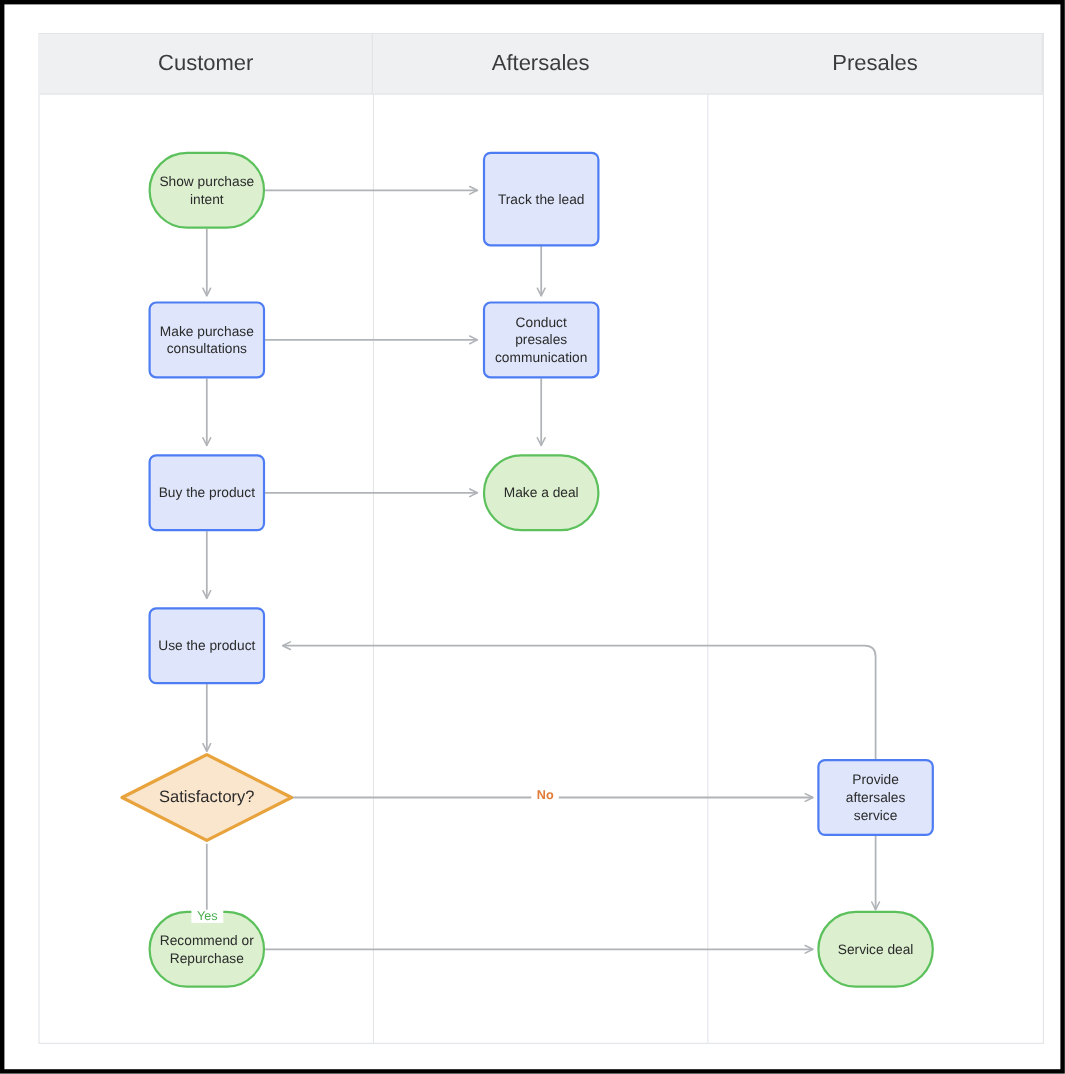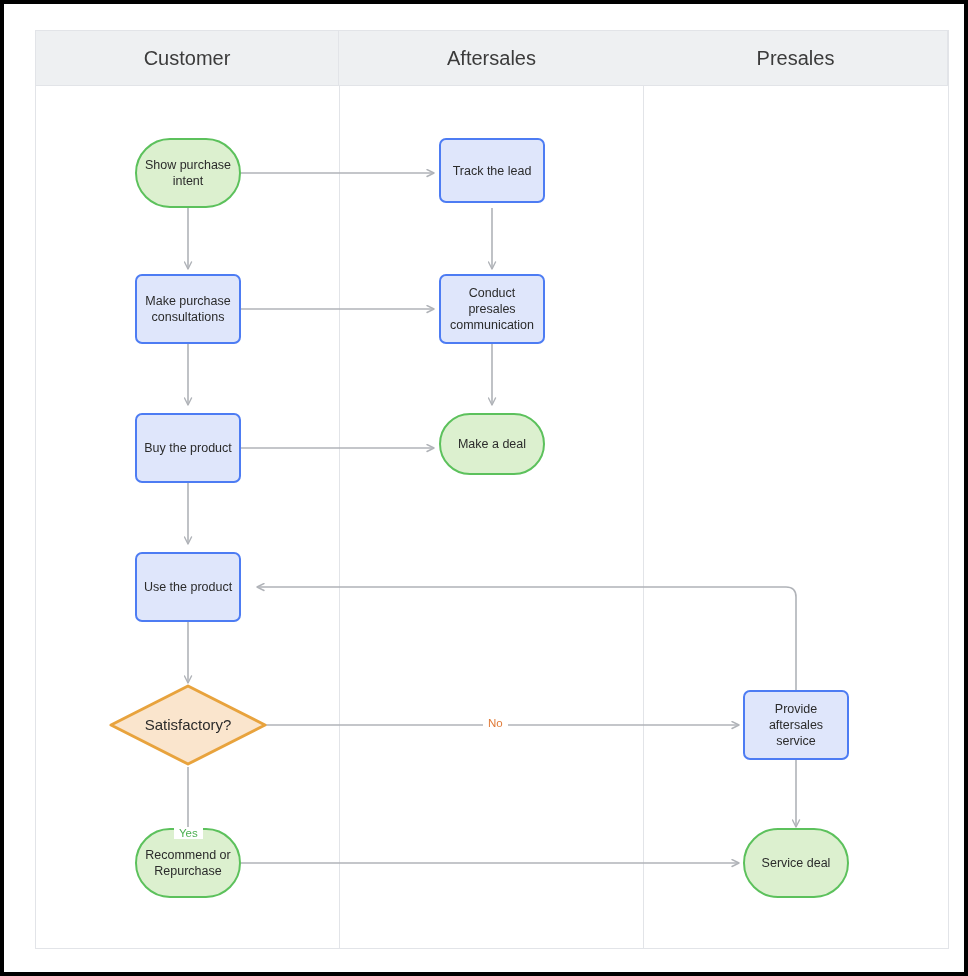--- a/index.html
+++ b/index.html
@@ -192,7 +192,7 @@
 
     <div class="node node-terminal" style="left:99px; top:107px; width:106px; height:70px;">Show purchase intent</div>
 
-    <div class="node node-process" style="left:403px; top:107px; width:106px; height:65px;">Track the lead</div>
+    <div class="node node-process" style="left:403px; top:107px; width:106px; height:86px;">Track the lead</div>
 
     <div class="node node-process" style="left:99px; top:243px; width:106px; height:70px;">Make purchase consultations</div>
 

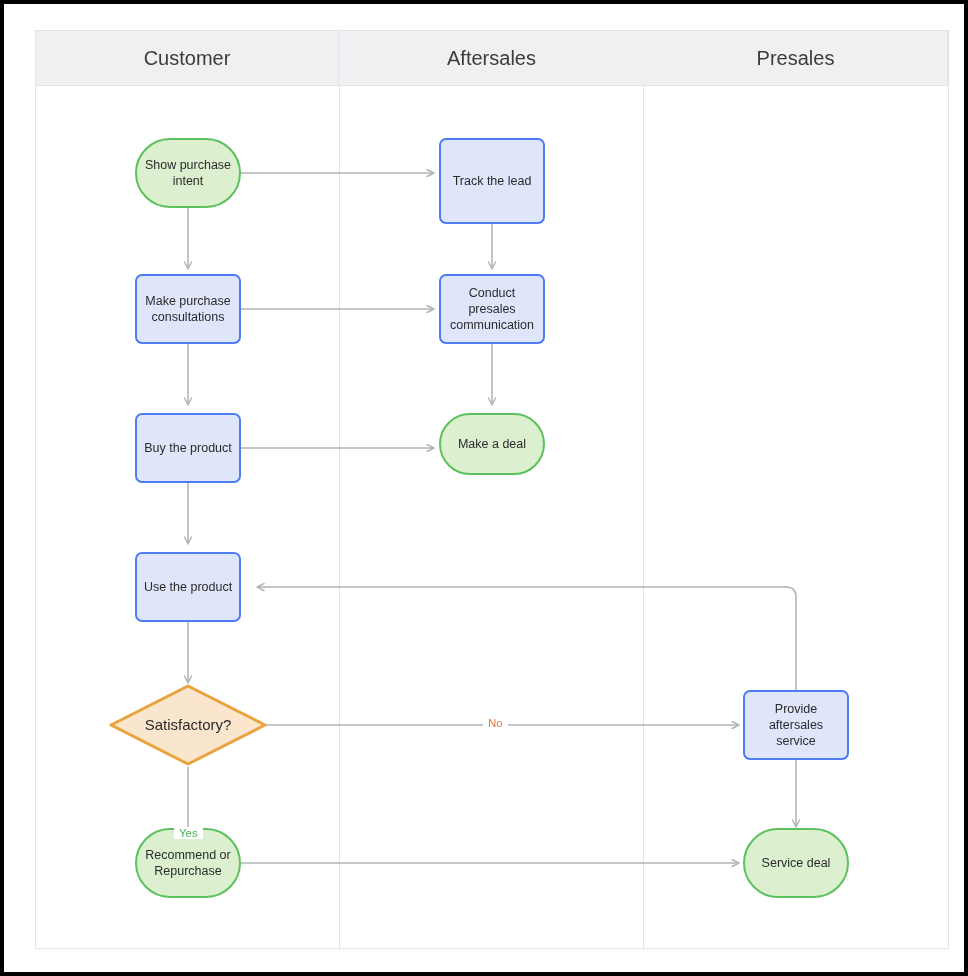--- a/index.html
+++ b/index.html
@@ -200,7 +200,7 @@
 
     <div class="node node-process" style="left:99px; top:382px; width:106px; height:70px;">Buy the product</div>
 
-    <div class="node node-terminal" style="left:403px; top:382px; width:106px; height:62px;">Make a deal</div>
+    <div class="node node-terminal" style="left:403px; top:382px; width:106px; height:70px;">Make a deal</div>
 
     <div class="node node-process" style="left:99px; top:521px; width:106px; height:70px;">Use the product</div>
 

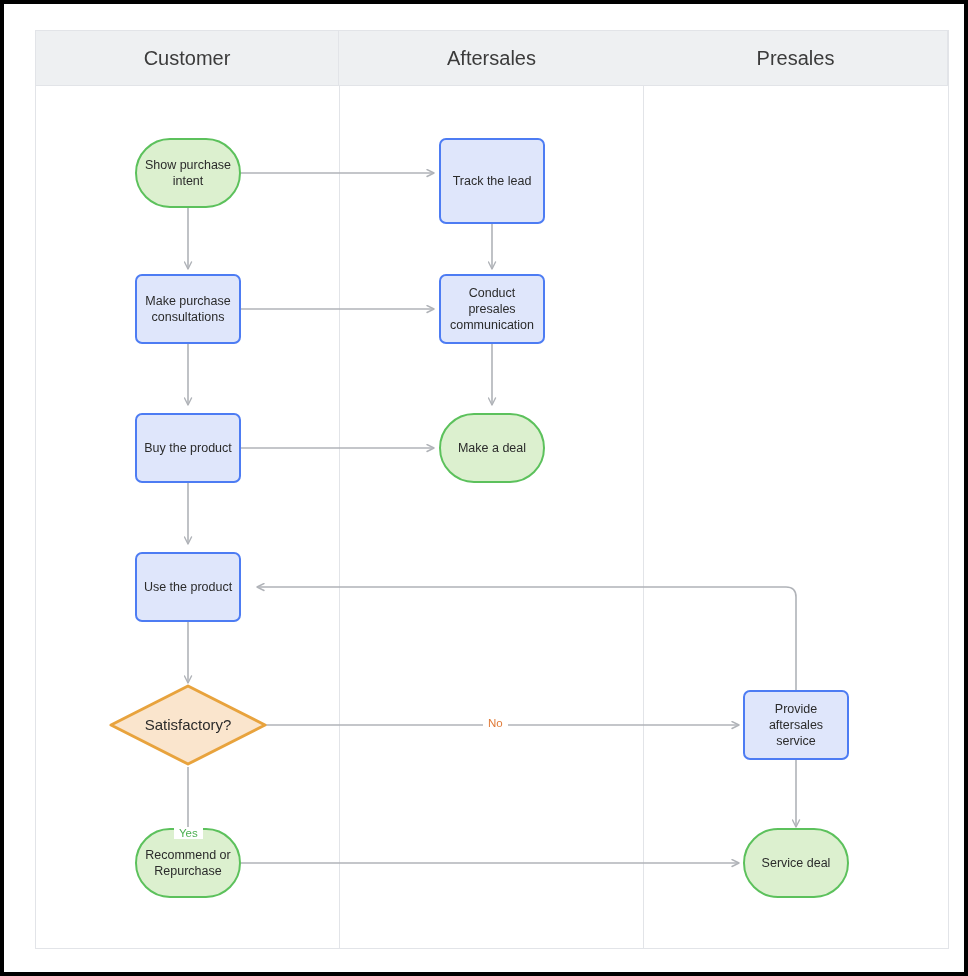--- a/index.html
+++ b/index.html
@@ -217,7 +217,7 @@
 
     <div class="node node-terminal" style="left:707px; top:797px; width:106px; height:70px;">Service deal</div>
 
-    <div class="edge-label label-no" style="left:447px; top:686px;">No</div>
+    <div class="edge-label label-no" style="left:447px; top:686px;font-weight:bold;">No</div>
 
     <div class="edge-label label-yes" style="left:138px; top:756px;margin-top:40px;">Yes</div>
 

